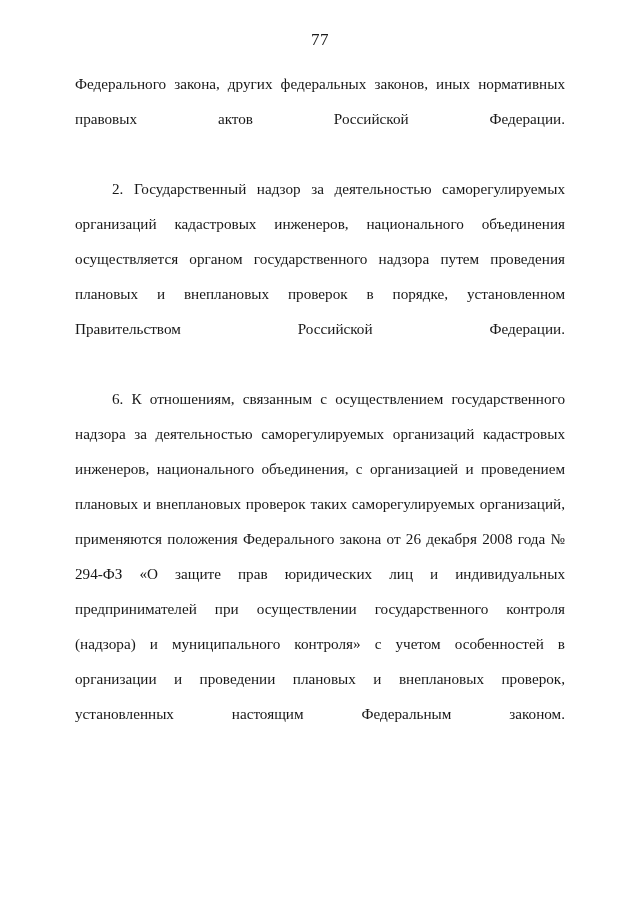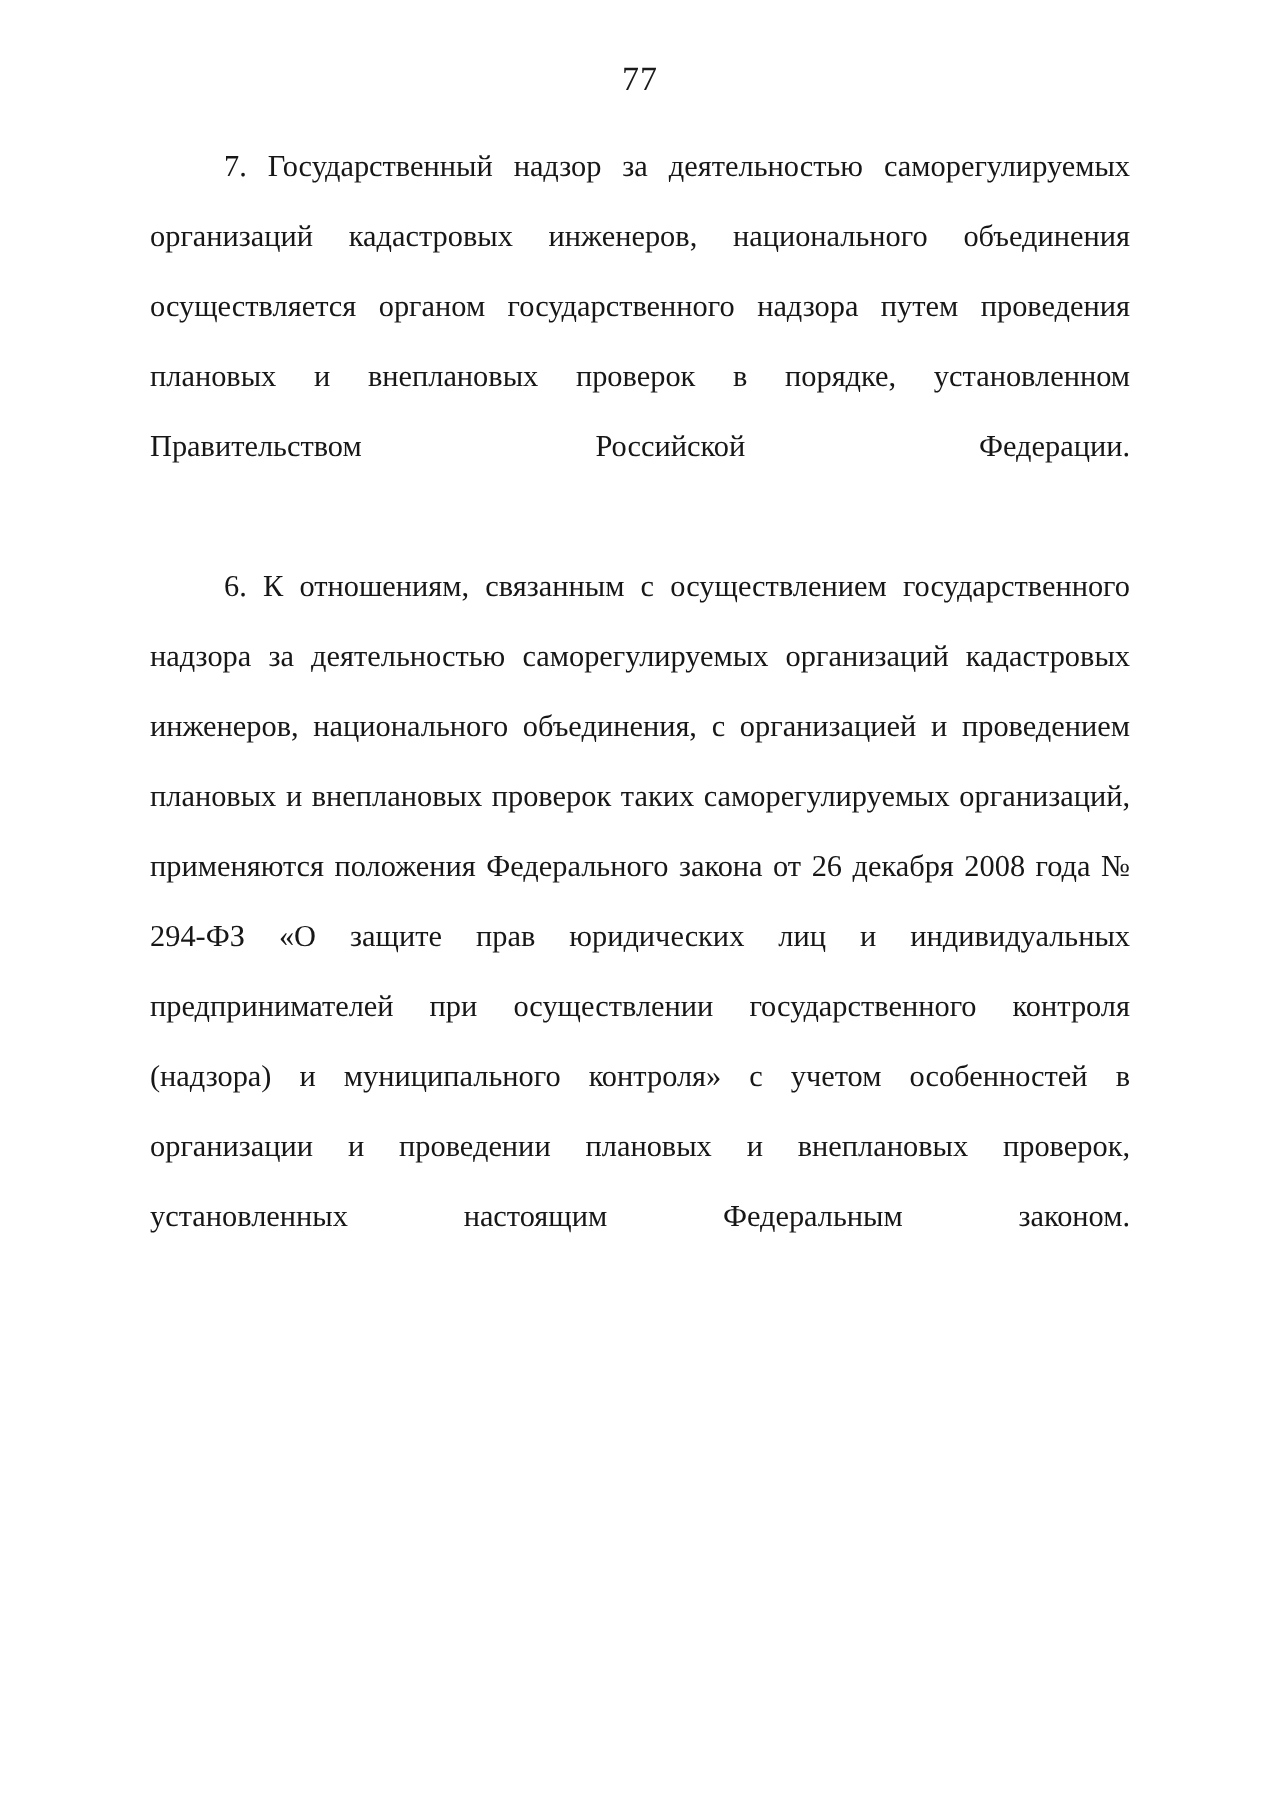--- a/index.html
+++ b/index.html
@@ -78,6 +78,7 @@
 
   <div class="text-block">
 
+    <p class="para">Федерального закона, других федеральных законов, иных нормативных правовых актов Российской Федерации.</p>
 
     <p class="para indent">7. Государственный надзор за деятельностью саморегулируемых организаций кадастровых инженеров, национального объединения осуществляется органом государственного надзора путем проведения плановых и внеплановых проверок в порядке, установленном Правительством Российской Федерации.</p>
 

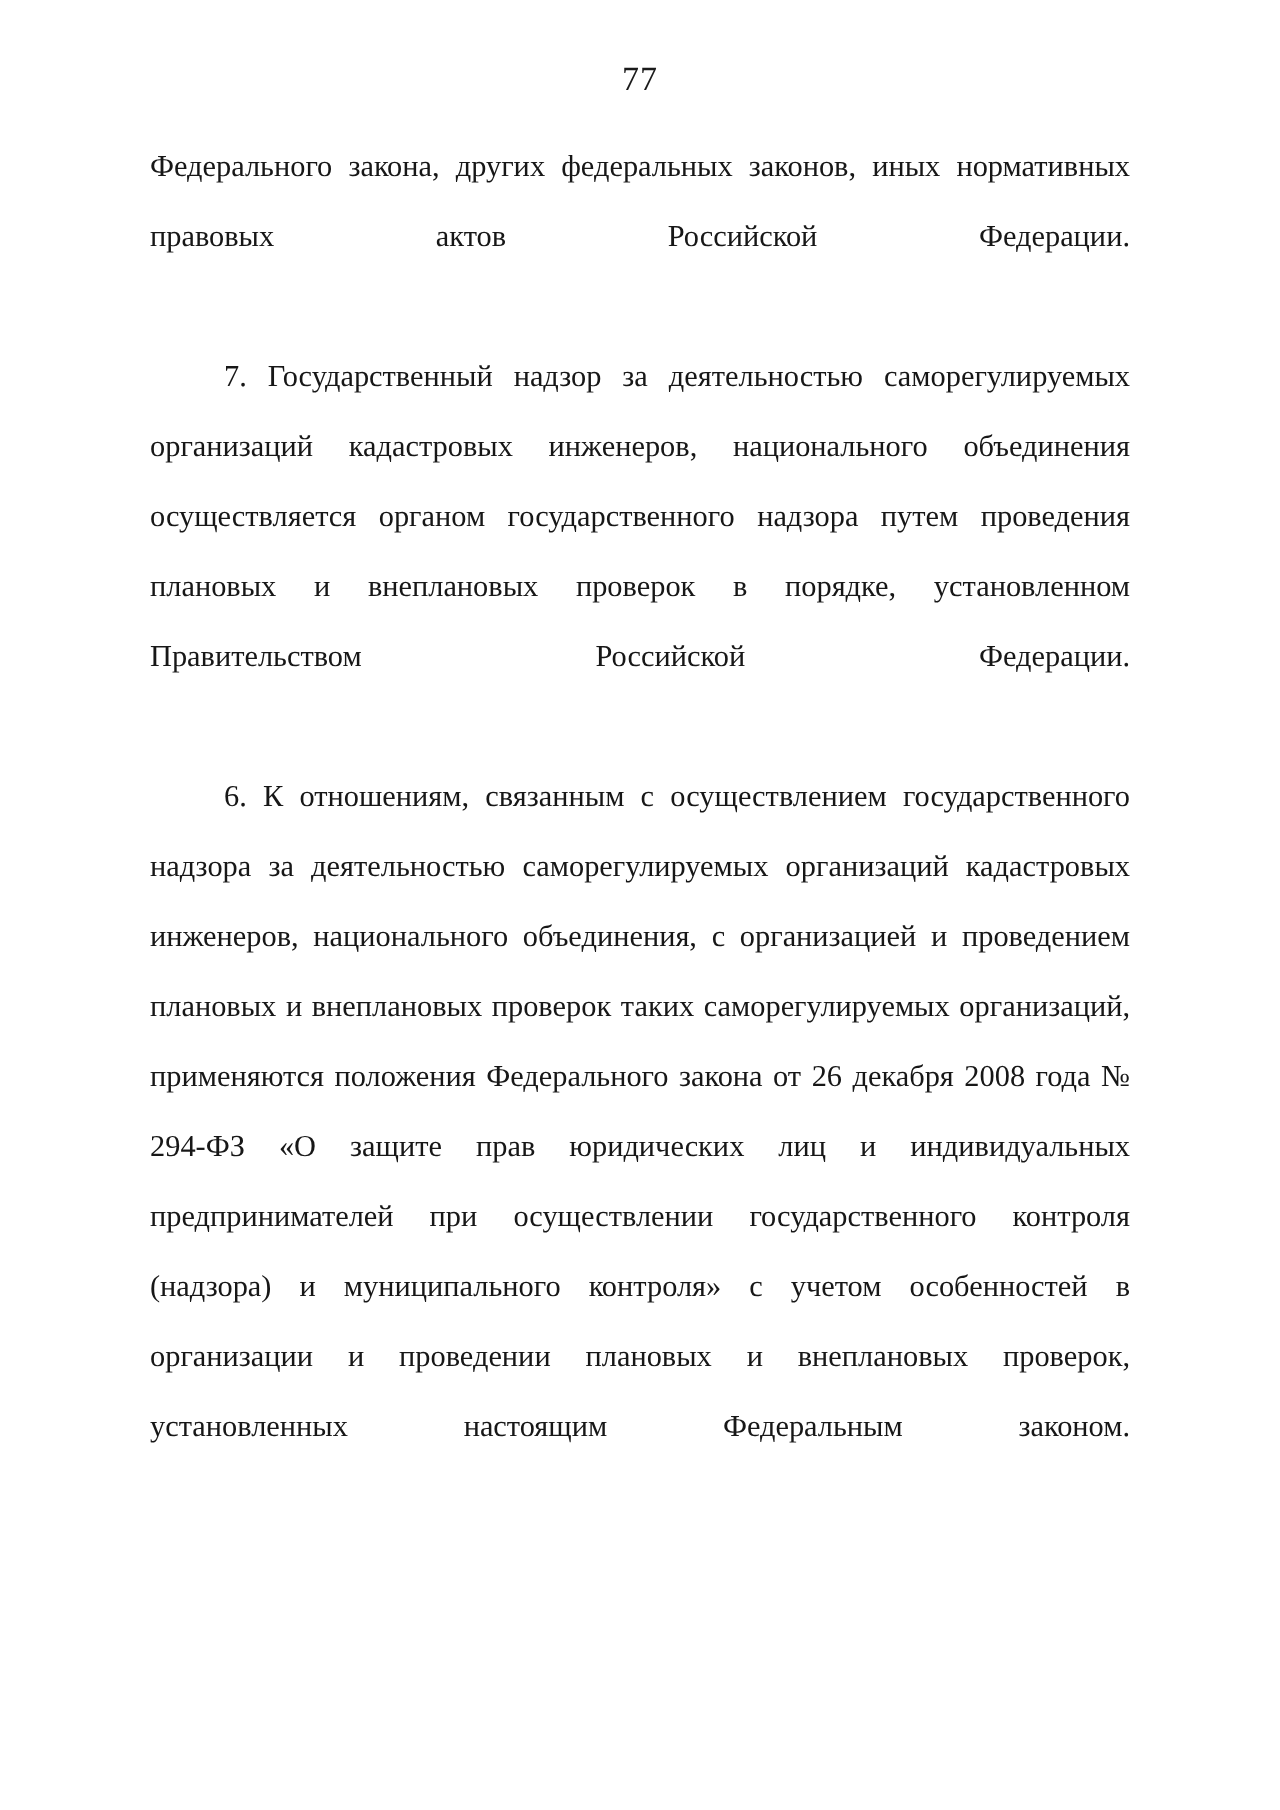--- a/index.html
+++ b/index.html
@@ -80,7 +80,7 @@
 
     <p class="para">Федерального закона, других федеральных законов, иных нормативных правовых актов Российской Федерации.</p>
 
-    <p class="para indent">7. Государственный надзор за деятельностью саморегулируемых организаций кадастровых инженеров, национального объединения осуществляется органом государственного надзора путем проведения плановых и внеплановых проверок в порядке, установленном Правительством Российской Федерации.</p>
+    <p class="para indent">2. Государственный надзор за деятельностью саморегулируемых организаций кадастровых инженеров, национального объединения осуществляется органом государственного надзора путем проведения плановых и внеплановых проверок в порядке, установленном Правительством Российской Федерации.</p>
 
     <p class="para indent">6. К отношениям, связанным с осуществлением государственного надзора за деятельностью саморегулируемых организаций кадастровых инженеров, национального объединения, с организацией и проведением плановых и внеплановых проверок таких саморегулируемых организаций, применяются положения Федерального закона от 26 декабря 2008 года № 294-ФЗ «О защите прав юридических лиц и индивидуальных предпринимателей при осуществлении государственного контроля (надзора) и муниципального контроля» с учетом особенностей в организации и проведении плановых и внеплановых проверок, установленных настоящим Федеральным законом.</p>
 

